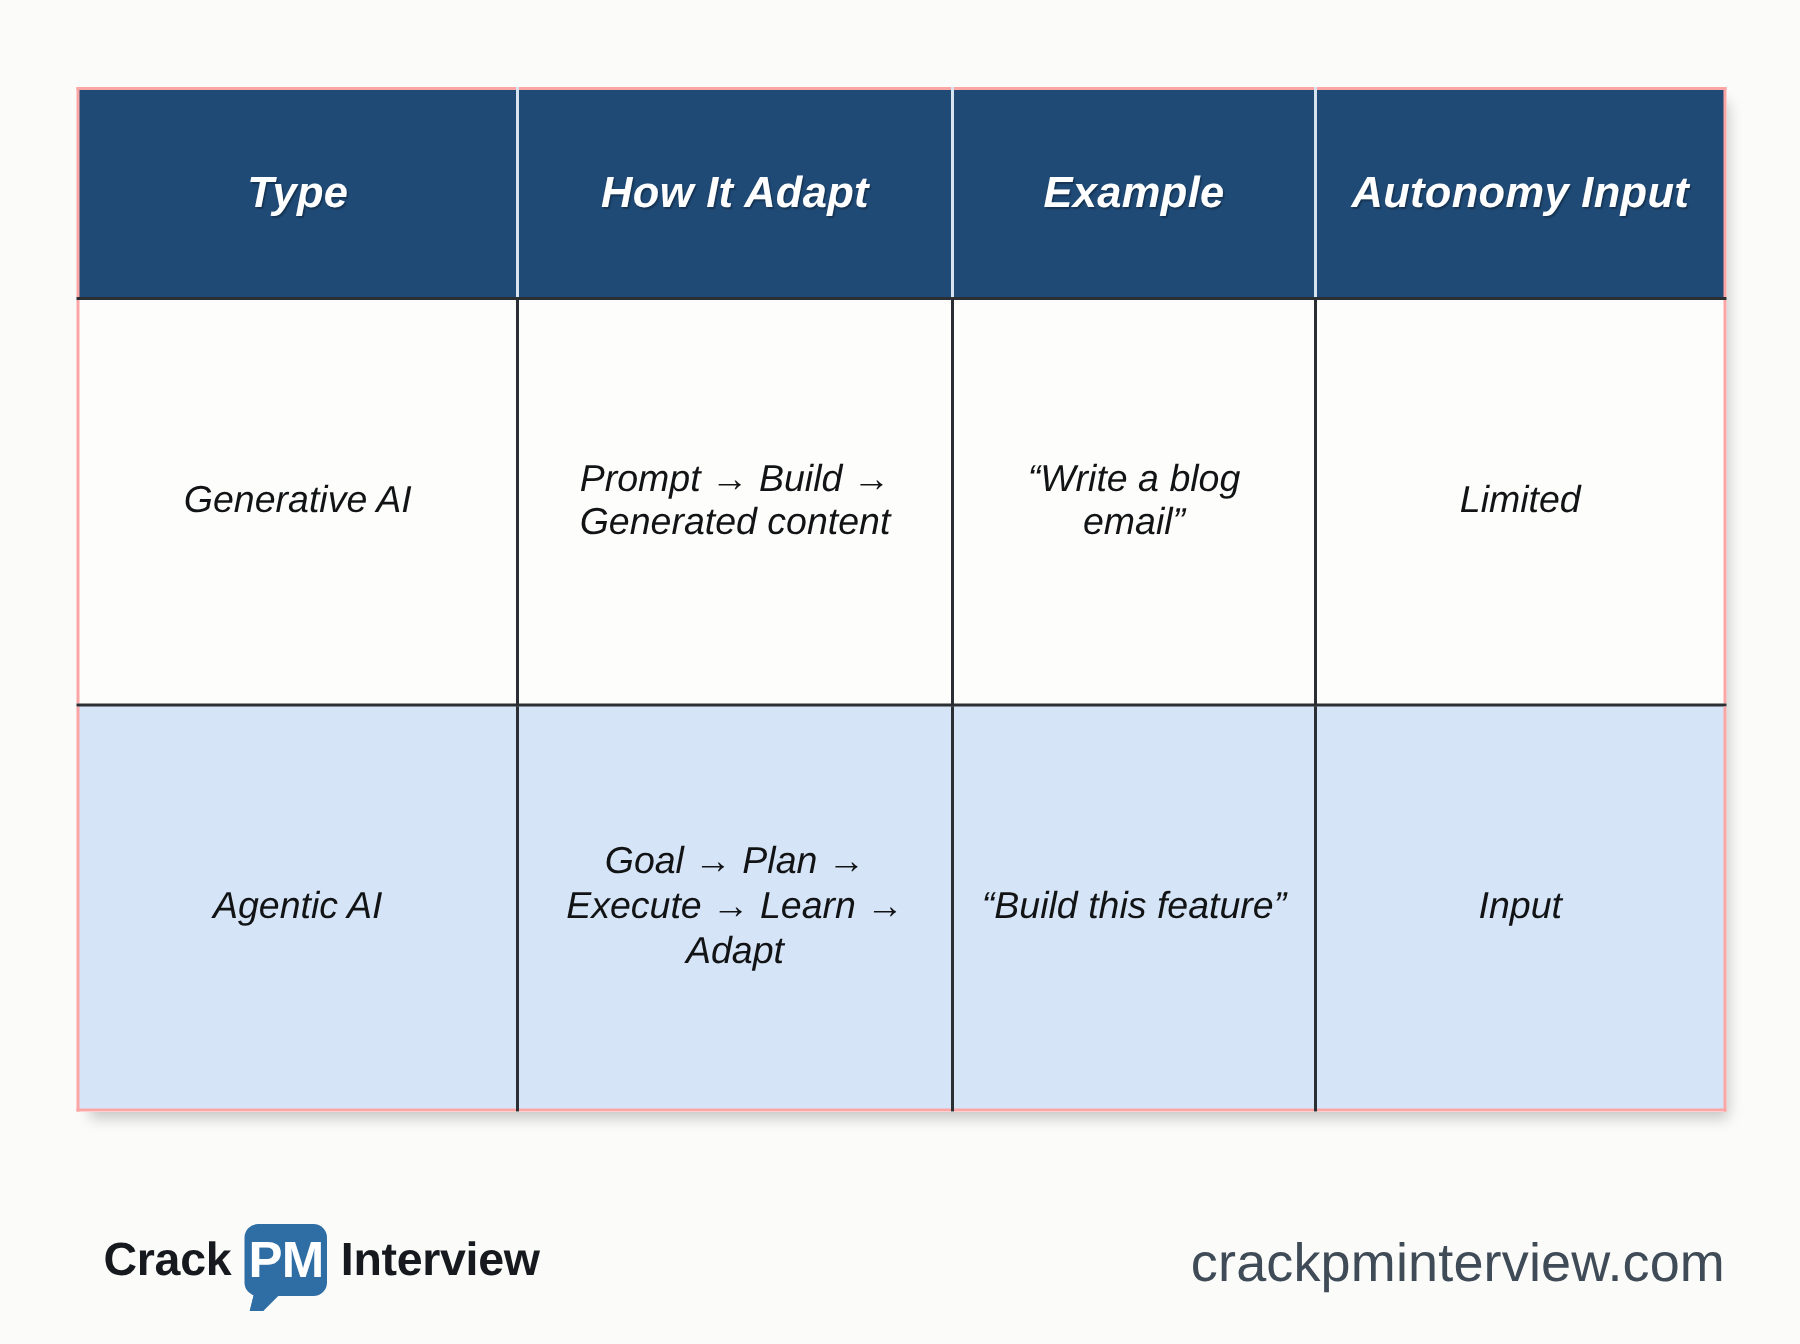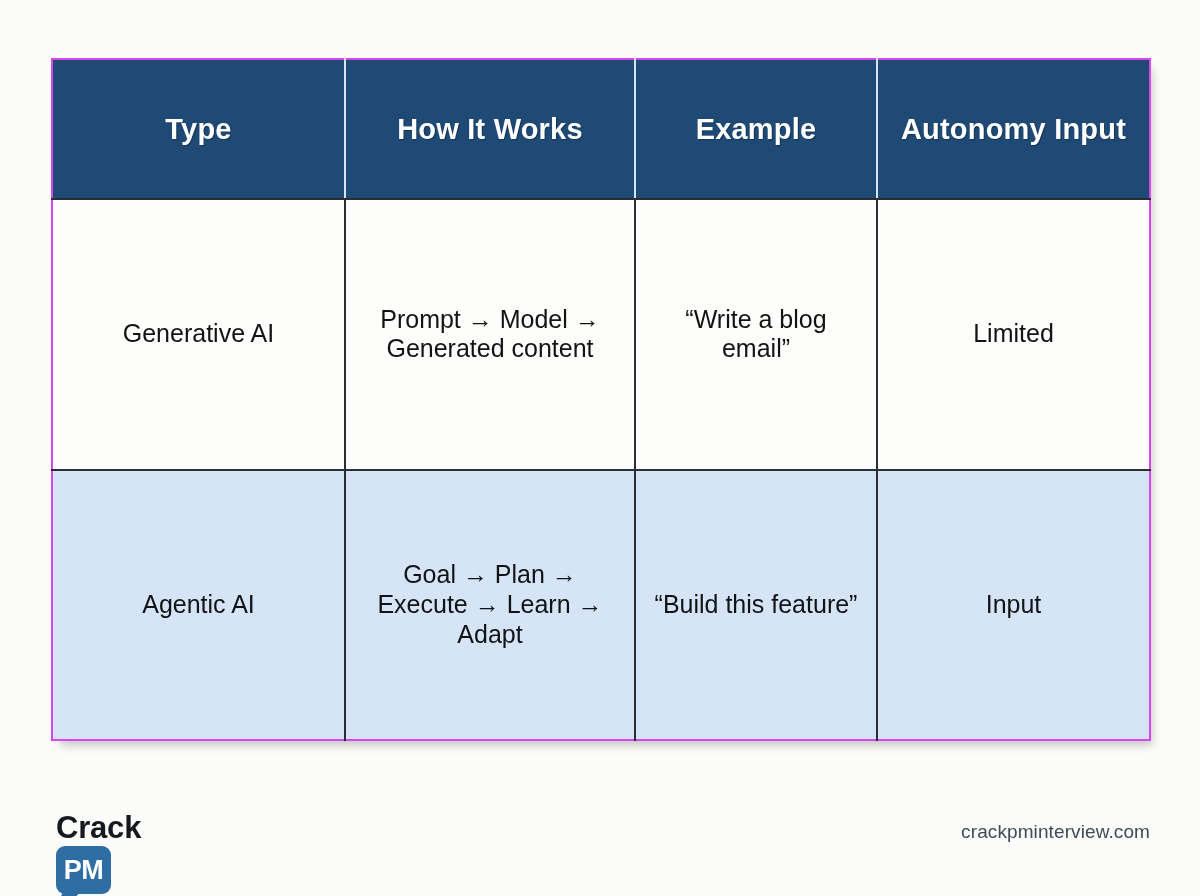--- a/index.html
+++ b/index.html
@@ -39,7 +39,8 @@
     border-collapse: collapse;
     table-layout: fixed;
     background: #ffffff;
-    border: 2px solid #d946ef;
+    border: 2px solid #fca5a5;
+    font-style: italic;
   }
 
   table.comparison col.c1 { width: 293px; }

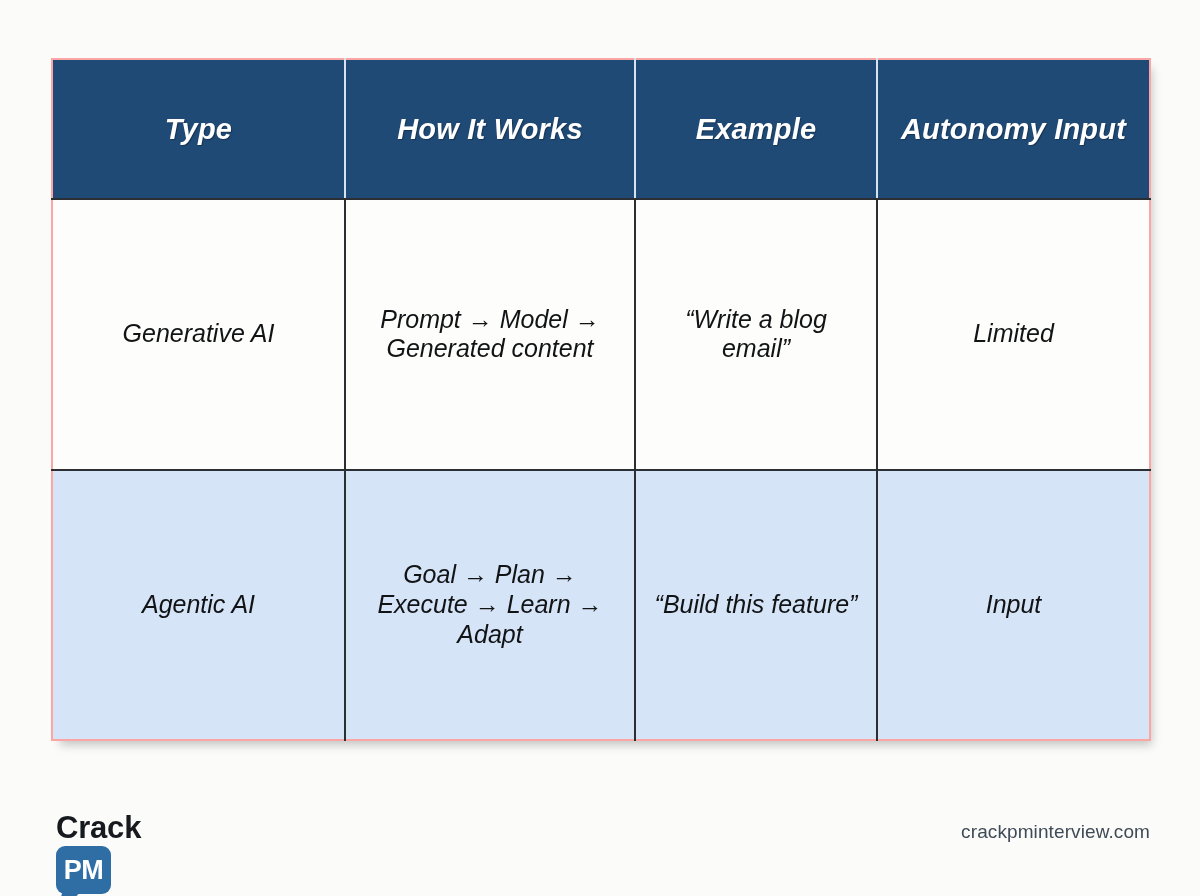--- a/index.html
+++ b/index.html
@@ -169,7 +169,7 @@
       <thead>
         <tr class="header-row">
           <th>Type</th>
-          <th>How It Works</th>
+          <th>How It Adapt</th>
           <th>Example</th>
           <th>Autonomy Input</th>
         </tr>

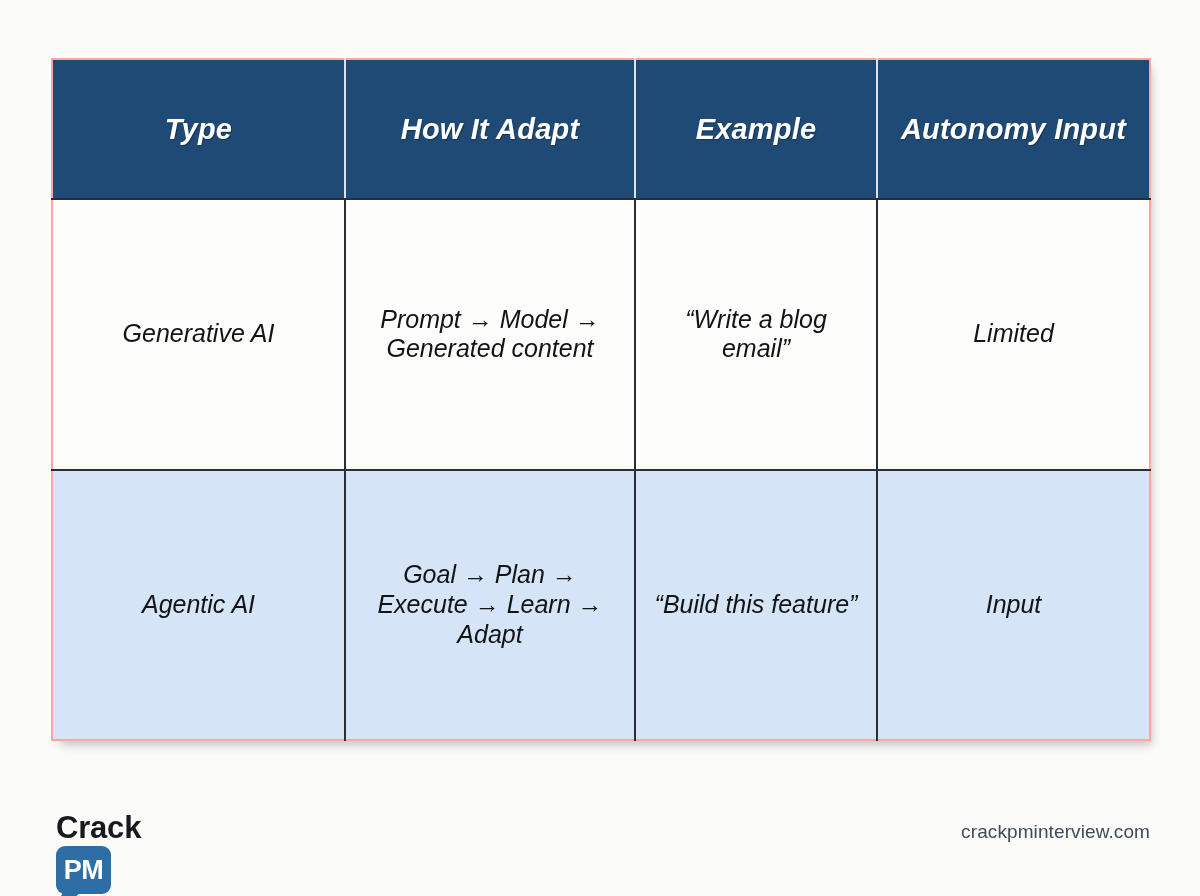--- a/index.html
+++ b/index.html
@@ -177,7 +177,7 @@
       <tbody>
         <tr class="row-plain">
           <td>Generative AI</td>
-          <td>Prompt → Model → Generated content</td>
+          <td>Prompt → Build → Generated content</td>
           <td>“Write a blog email”</td>
           <td>Limited</td>
         </tr>

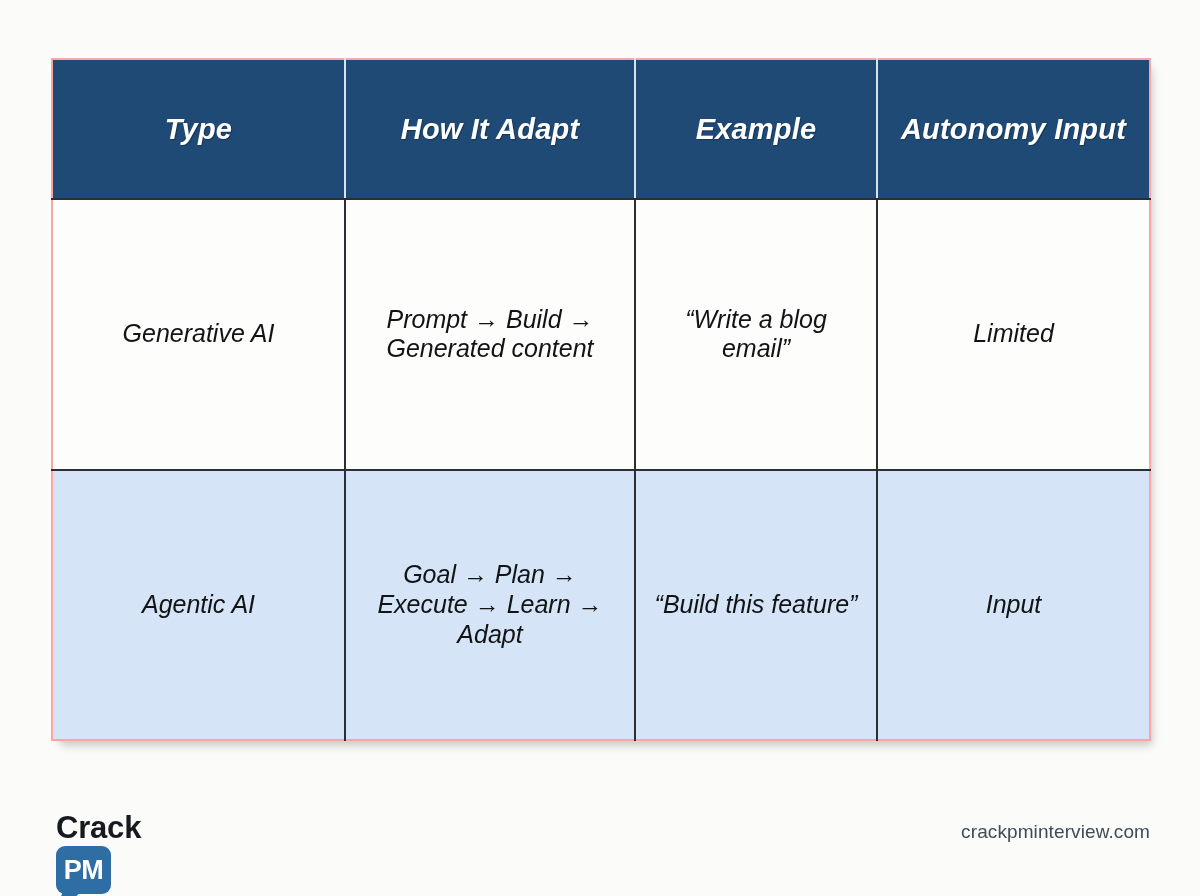--- a/index.html
+++ b/index.html
@@ -97,11 +97,11 @@
 
   .brand {
     position: absolute;
-    left: 56px;
+    left: 69px;
     top: 10px;
     display: flex;
+    align-items: center;
     height: 60px;
-    flex-direction: column;
   }
   .brand-word {
     font-size: 31px;

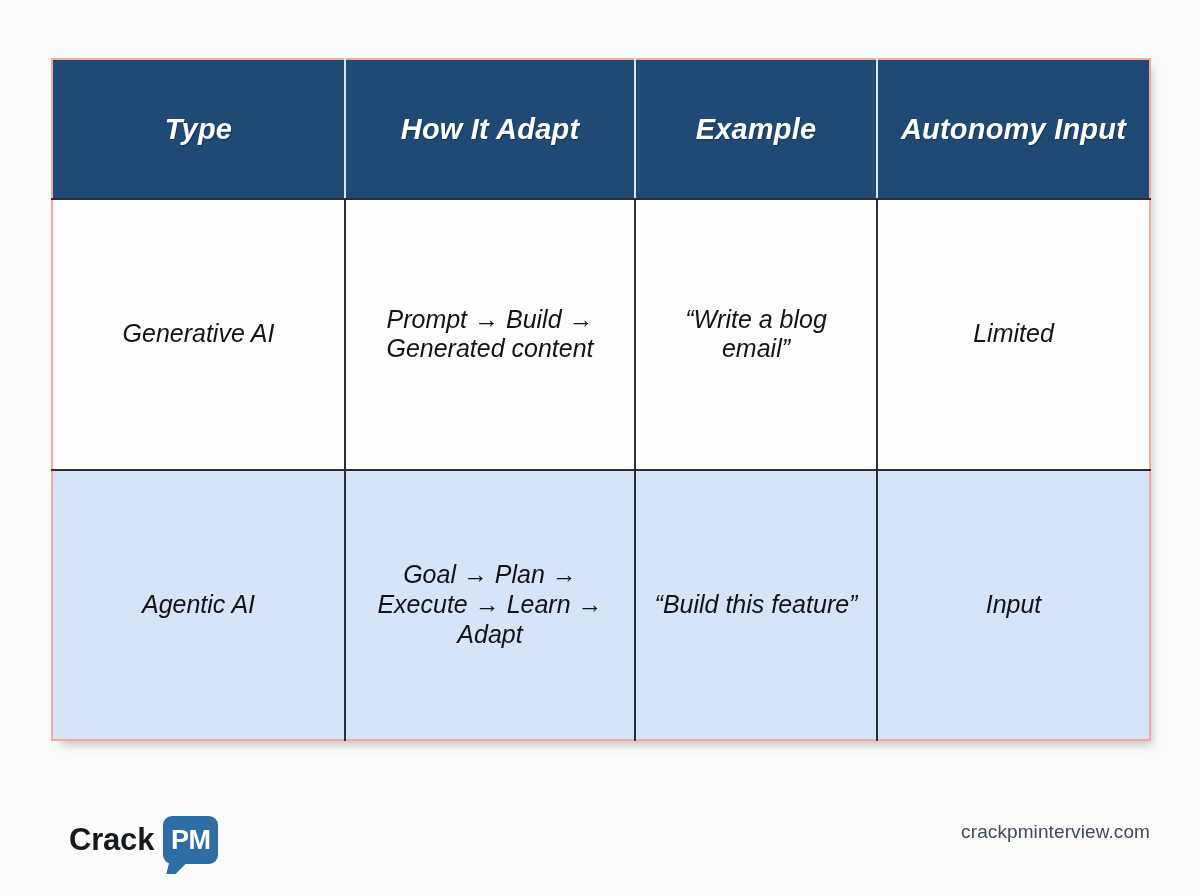--- a/index.html
+++ b/index.html
@@ -125,7 +125,7 @@
   }
   .pm-bubble .pm-text {
     color: #ffffff;
-    font-size: 27px;
+    font-size: 34px;
     font-weight: bold;
     line-height: 1;
     letter-spacing: -0.5px;

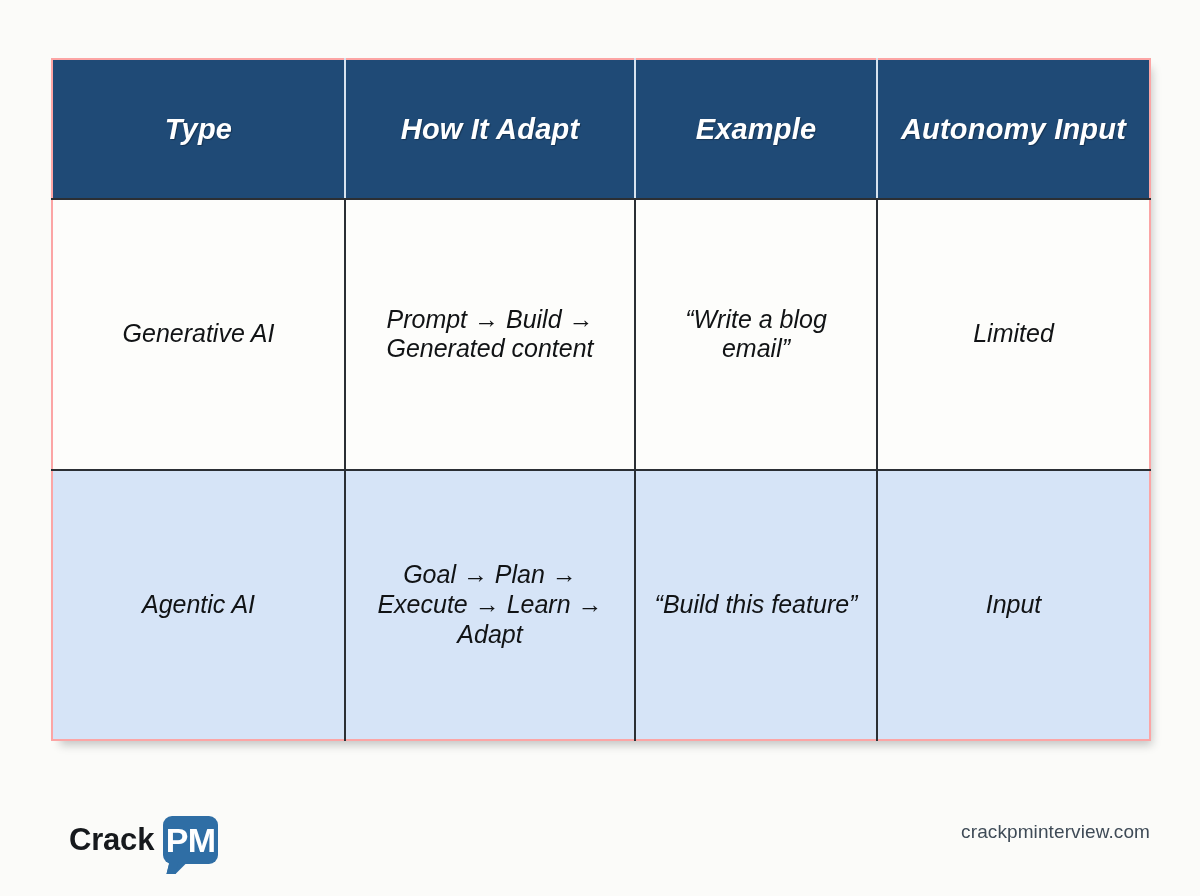--- a/index.html
+++ b/index.html
@@ -197,6 +197,7 @@
       <span class="pm-bubble">
         <span class="pm-text">PM</span>
       </span>
+      <span class="brand-word tail">Interview</span>
     </div>
     <div class="site-url">crackpminterview.com</div>
   </div>

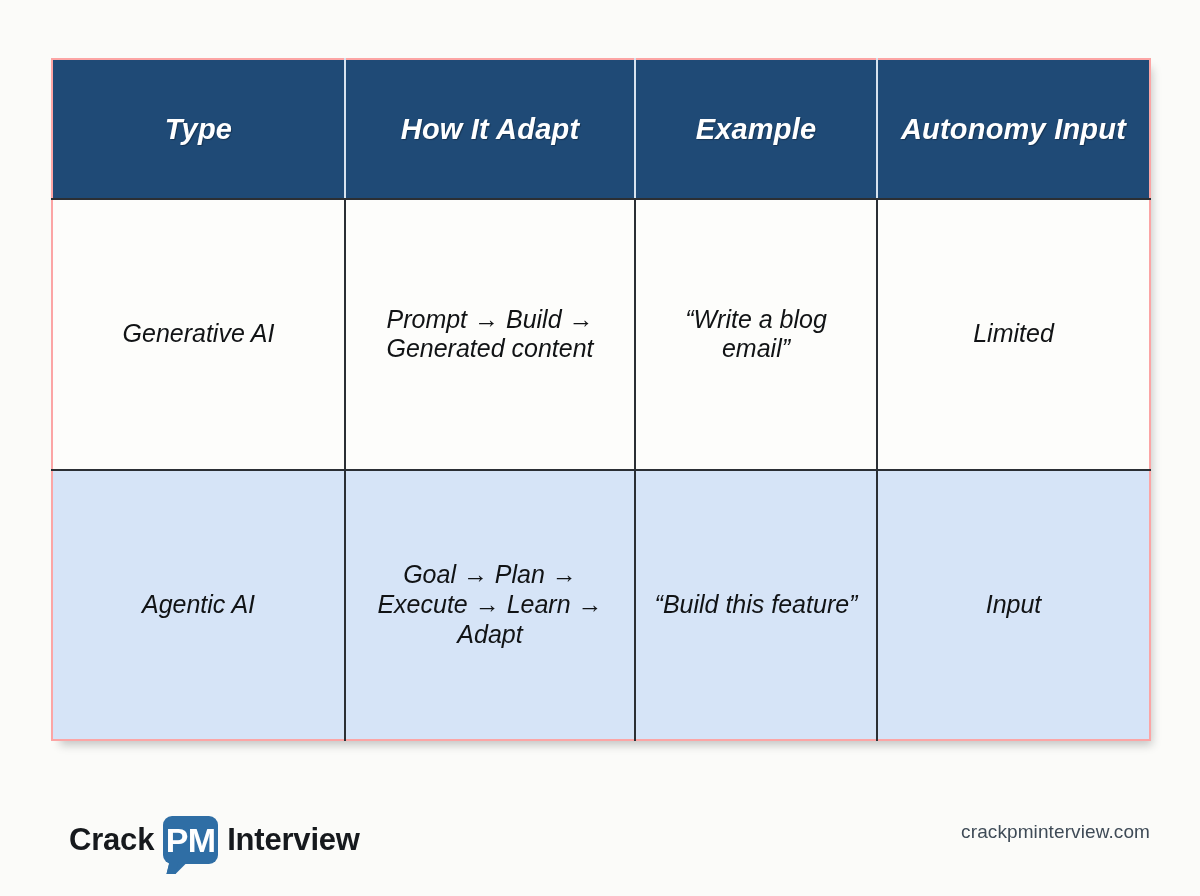--- a/index.html
+++ b/index.html
@@ -148,7 +148,7 @@
     position: absolute;
     right: 50px;
     top: 21px;
-    font-size: 19px;
+    font-size: 36px;
     color: #3f4b57;
     letter-spacing: 0.1px;
   }

